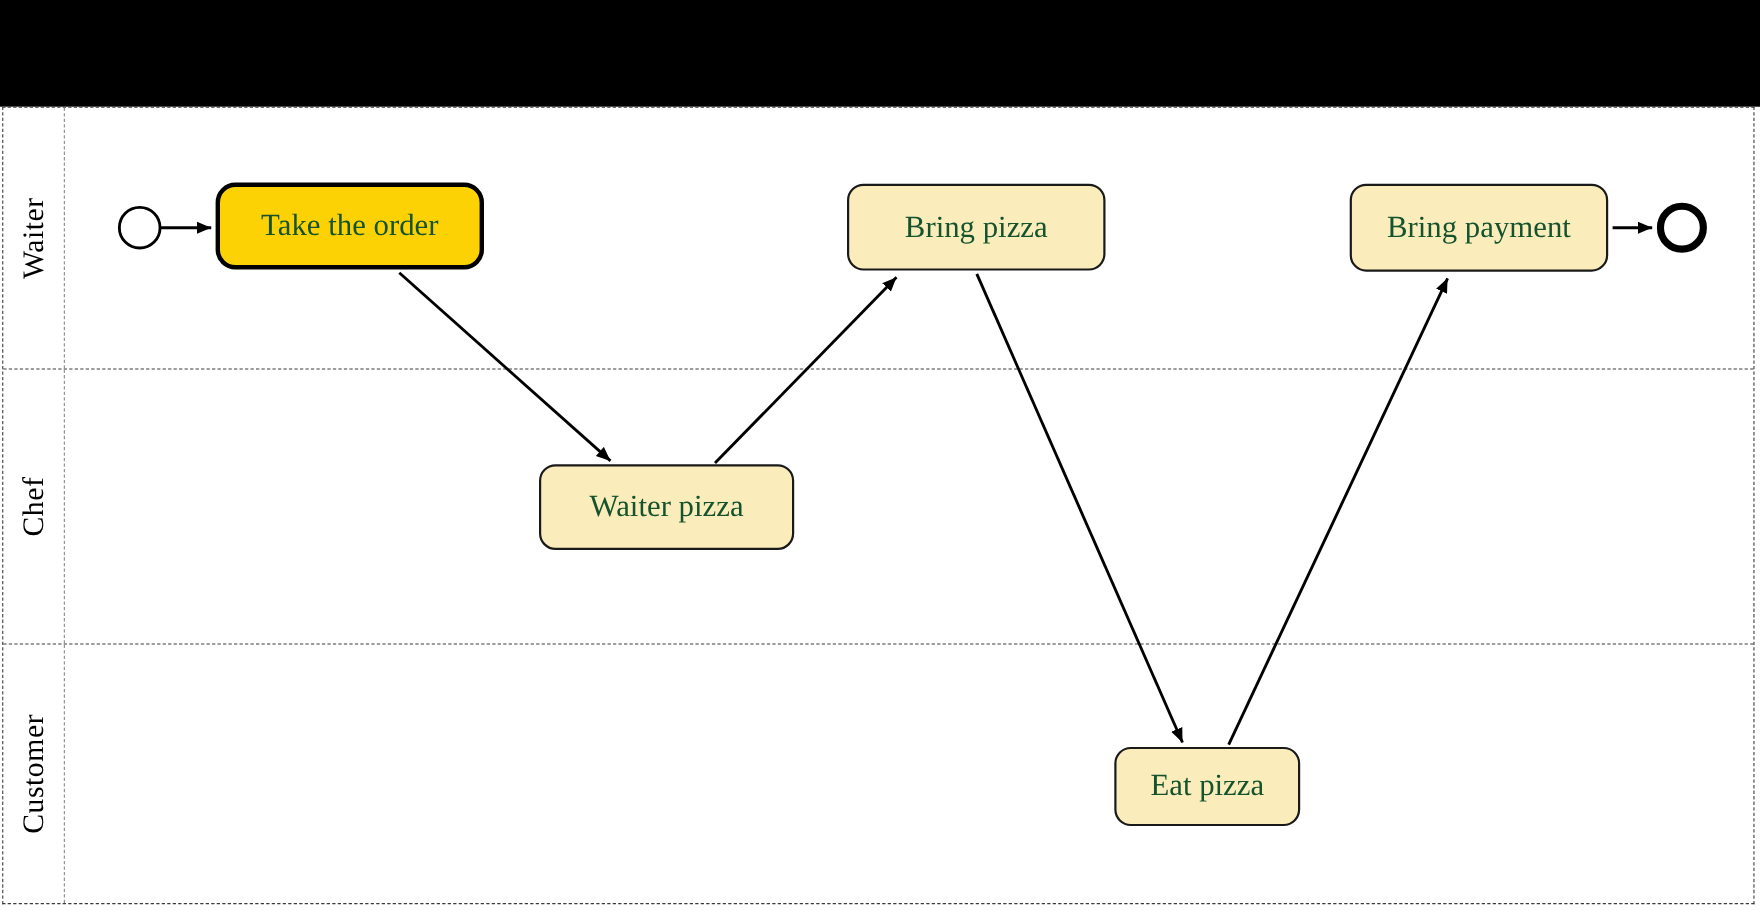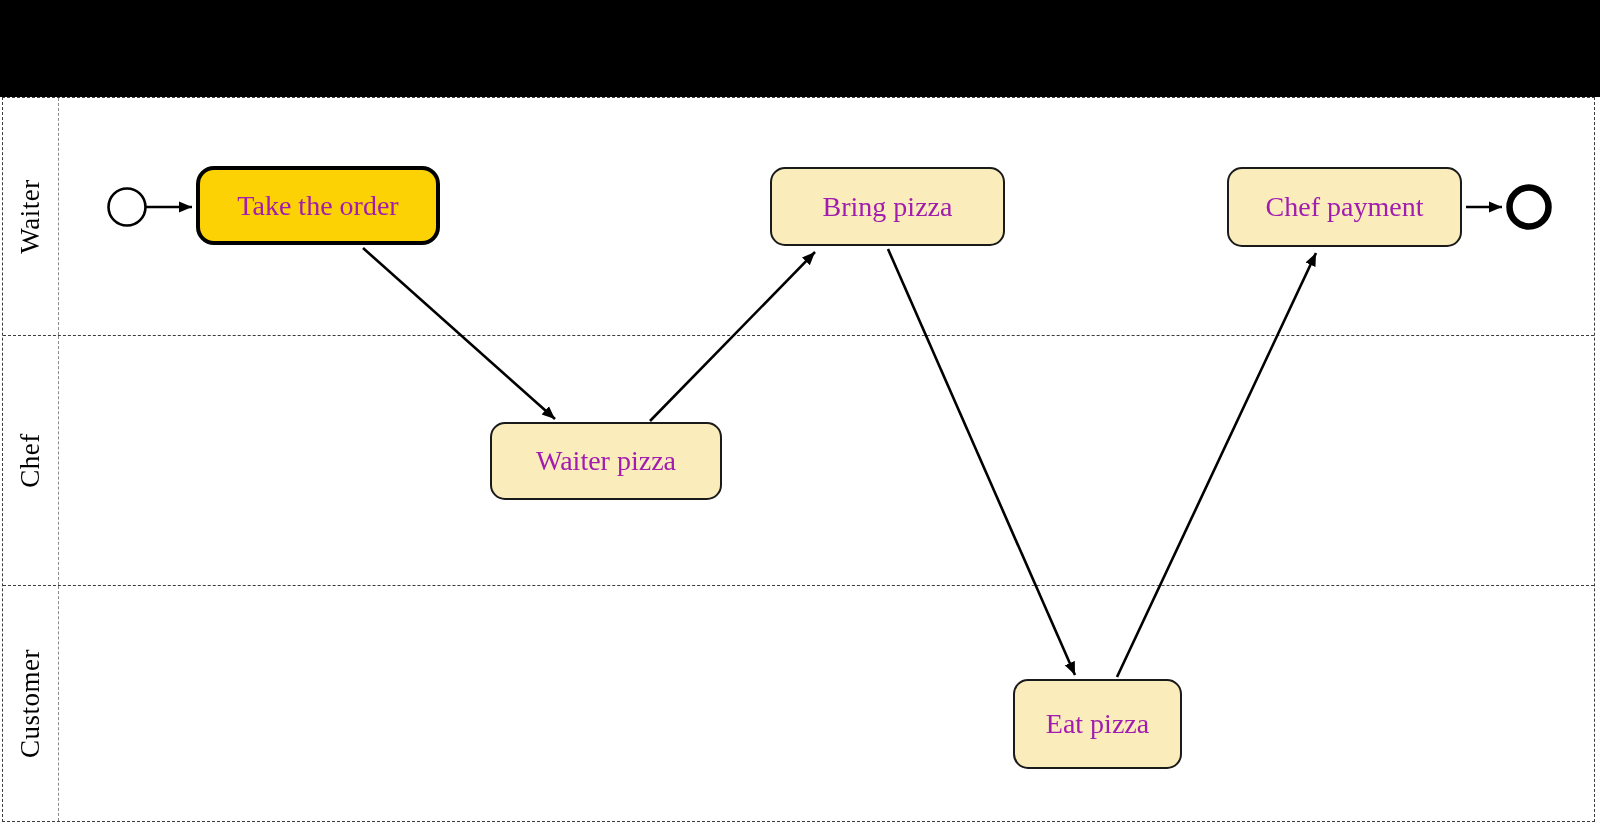--- a/index.html
+++ b/index.html
@@ -72,7 +72,7 @@
     align-items: center;
     justify-content: center;
     font-size: 28px;
-    color: #a21caf;
+    color: #14532d;
     background: #faedbb;
     border: 2px solid #1a1a1a;
     border-radius: 15px;

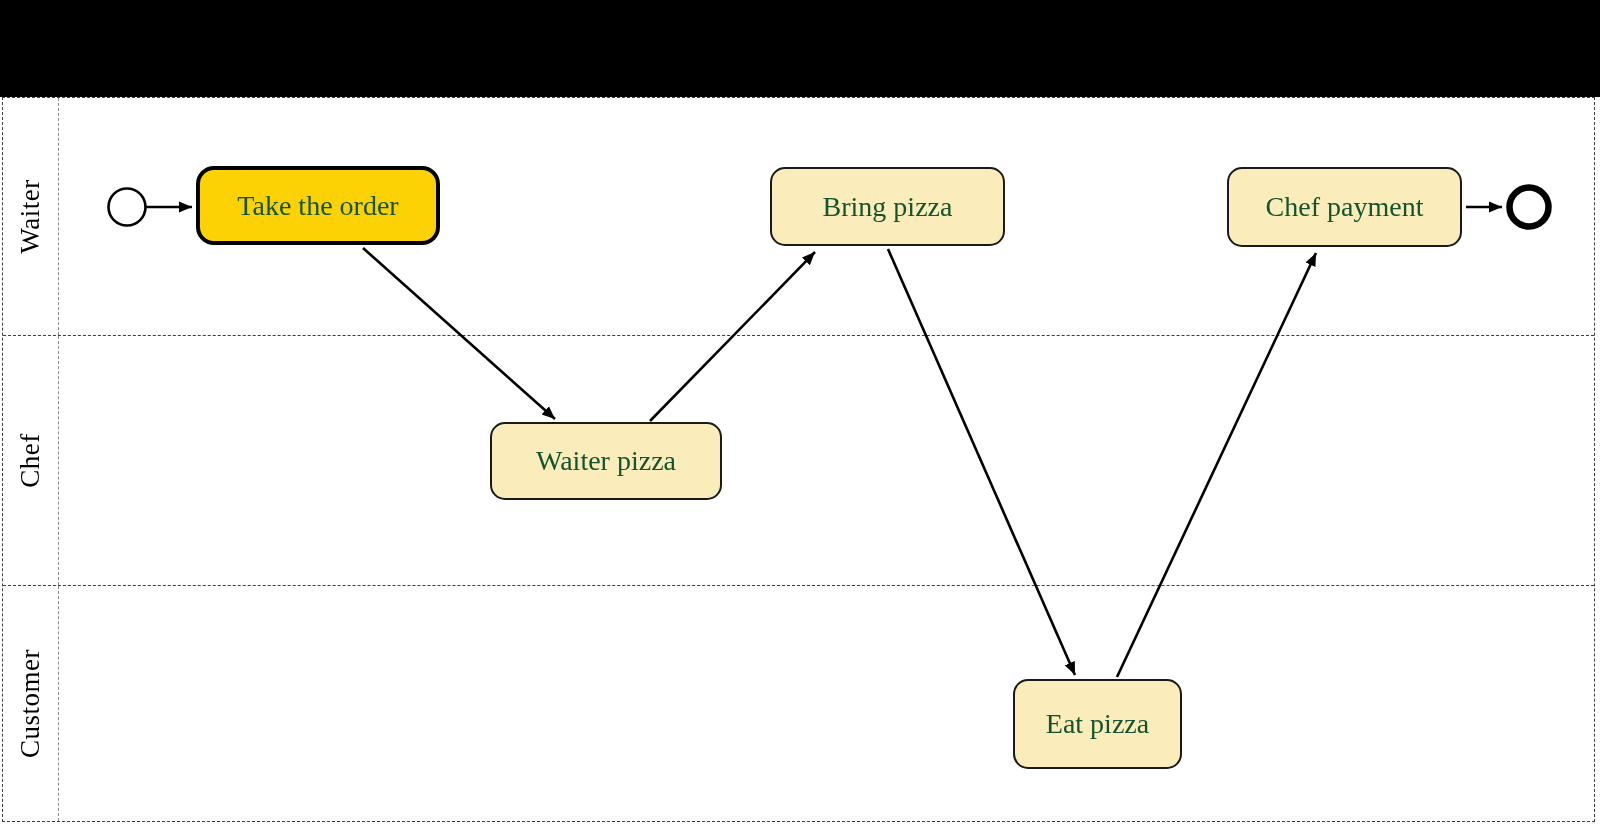--- a/index.html
+++ b/index.html
@@ -139,7 +139,7 @@
 
   <div class="task highlighted t-take-order">Take the order</div>
   <div class="task t-bring-pizza">Bring pizza</div>
-  <div class="task t-take-payment">Chef payment</div>
+  <div class="task t-take-payment">Bring payment</div>
   <div class="task t-prepare-pizza">Waiter pizza</div>
   <div class="task t-eat-pizza">Eat pizza</div>
 

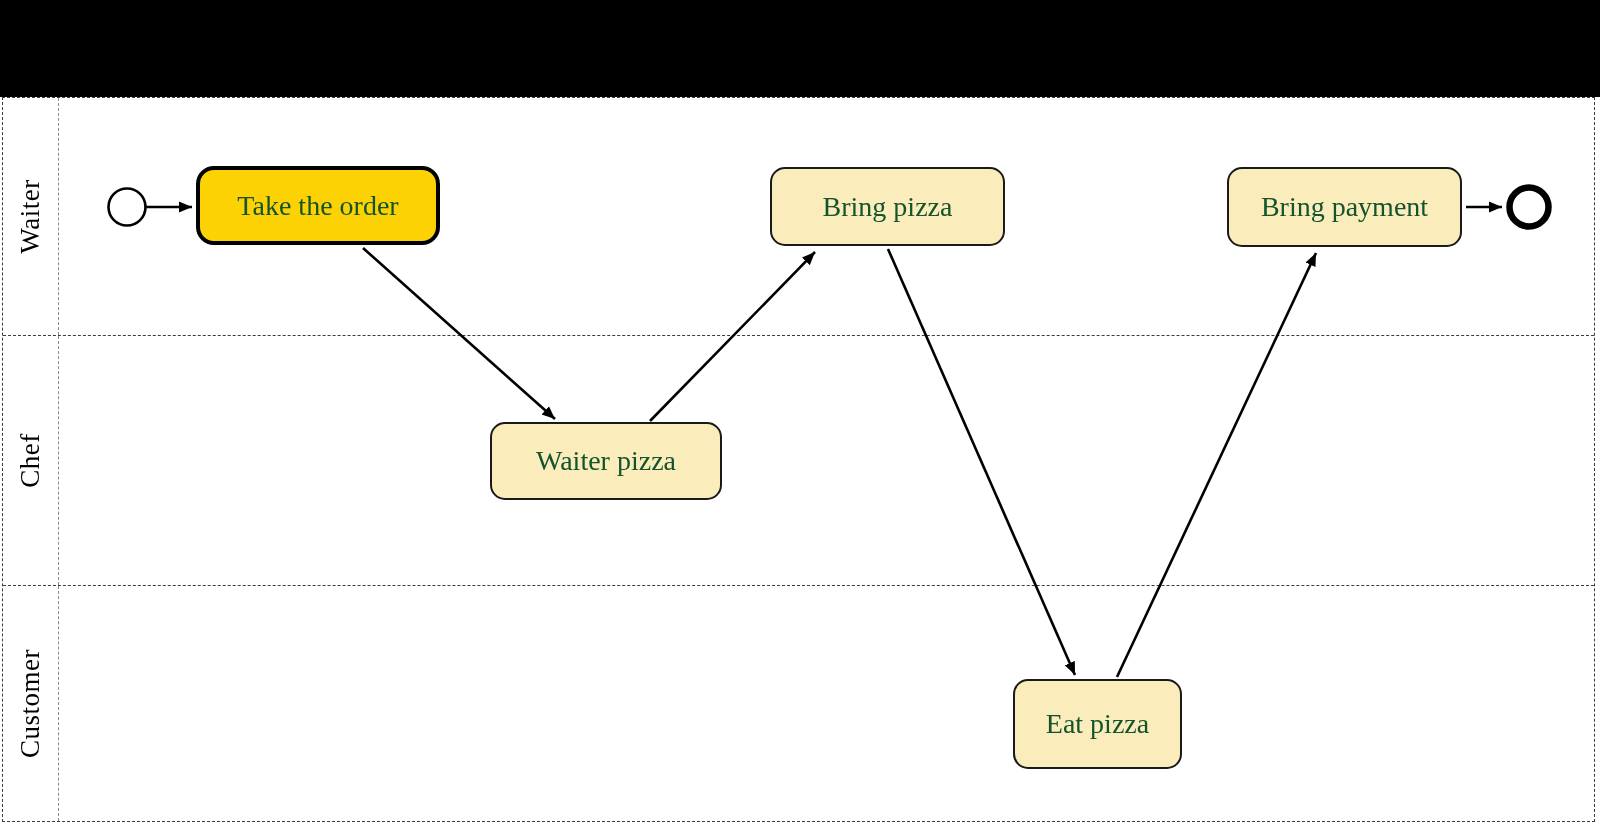--- a/index.html
+++ b/index.html
@@ -88,7 +88,7 @@
   .t-bring-pizza   { left: 770px;  top: 167px; width: 235px; height: 79px; }
   .t-take-payment  { left: 1227px; top: 167px; width: 235px; height: 80px; }
   .t-prepare-pizza { left: 490px;  top: 422px; width: 232px; height: 78px; }
-  .t-eat-pizza     { left: 1013px; top: 679px; width: 169px; height: 90px; }
+  .t-eat-pizza     { left: 1013px; top: 679px; width: 169px; height: 72px; }
 </style>
 </head>
 <body>

